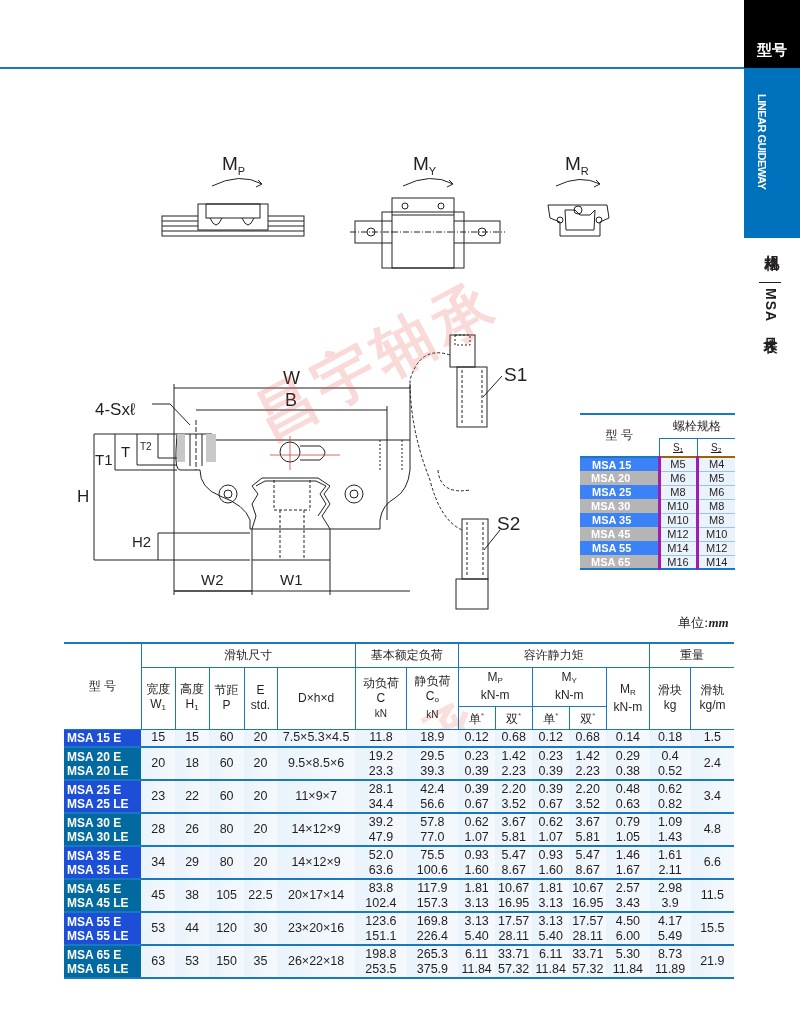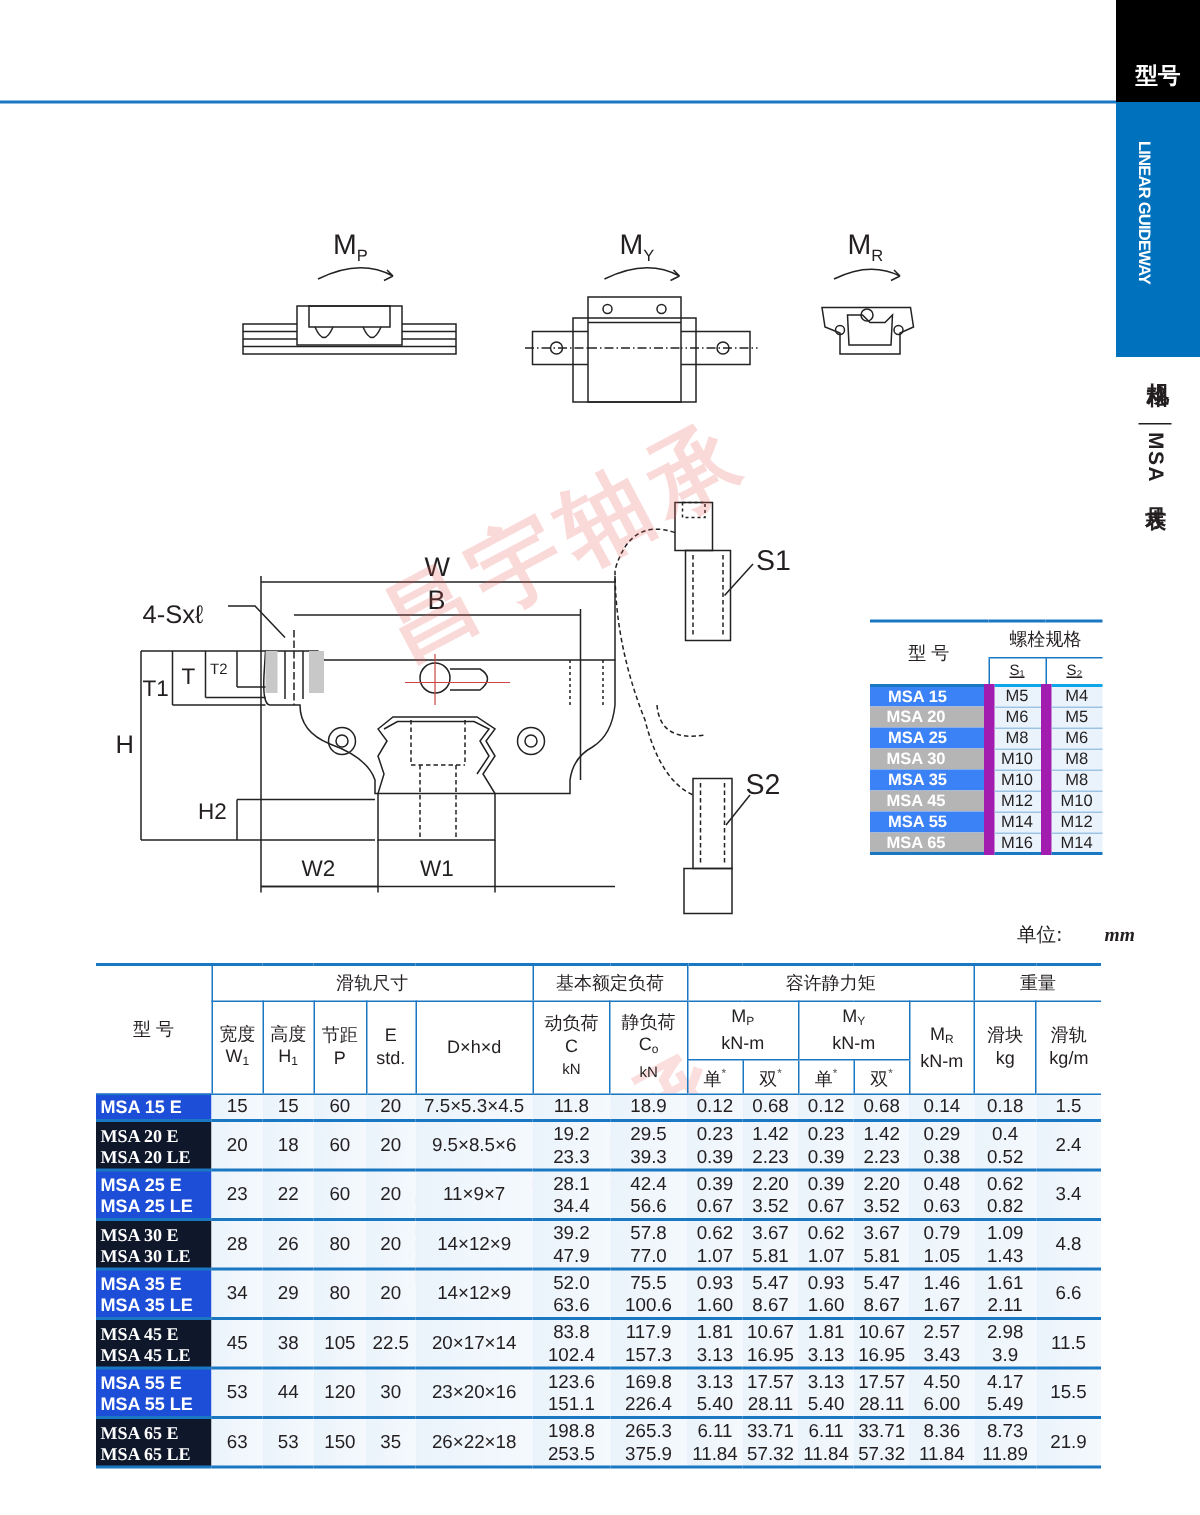--- a/index.html
+++ b/index.html
@@ -25,7 +25,7 @@
   .bolt-table th { font-weight: normal; color: #231f20; }
   .bolt-table .hdr-model { width: 79px; font-size: 12px; border-top: 2px solid #1a77c2; border-bottom: 2px solid #1a77c2; }
   .bolt-table .hdr-spec { height: 24px; border-top: 2px solid #1a77c2; border-bottom: 1px solid #1a77c2; font-size: 12px; }
-  .bolt-table .hdr-s { width: 38px; height: 19px; border-left: 1px solid #1a77c2; border-bottom: 2px solid #0ea5e9; font-size: 10px; text-decoration: underline; }
+  .bolt-table .hdr-s { width: 38px; height: 19px; border-left: 1px solid #1a77c2; border-bottom: 2px solid #a16207; font-size: 10px; text-decoration: underline; }
   .bolt-table .hdr-s:first-child { border-left: 1px solid #1a77c2; }
   .bolt-table td.model { color: #fff; font-weight: bold; font-size: 11px; text-align: left; padding-left: 12px; }
   .bolt-table td.blue { background: #3b82f6; }

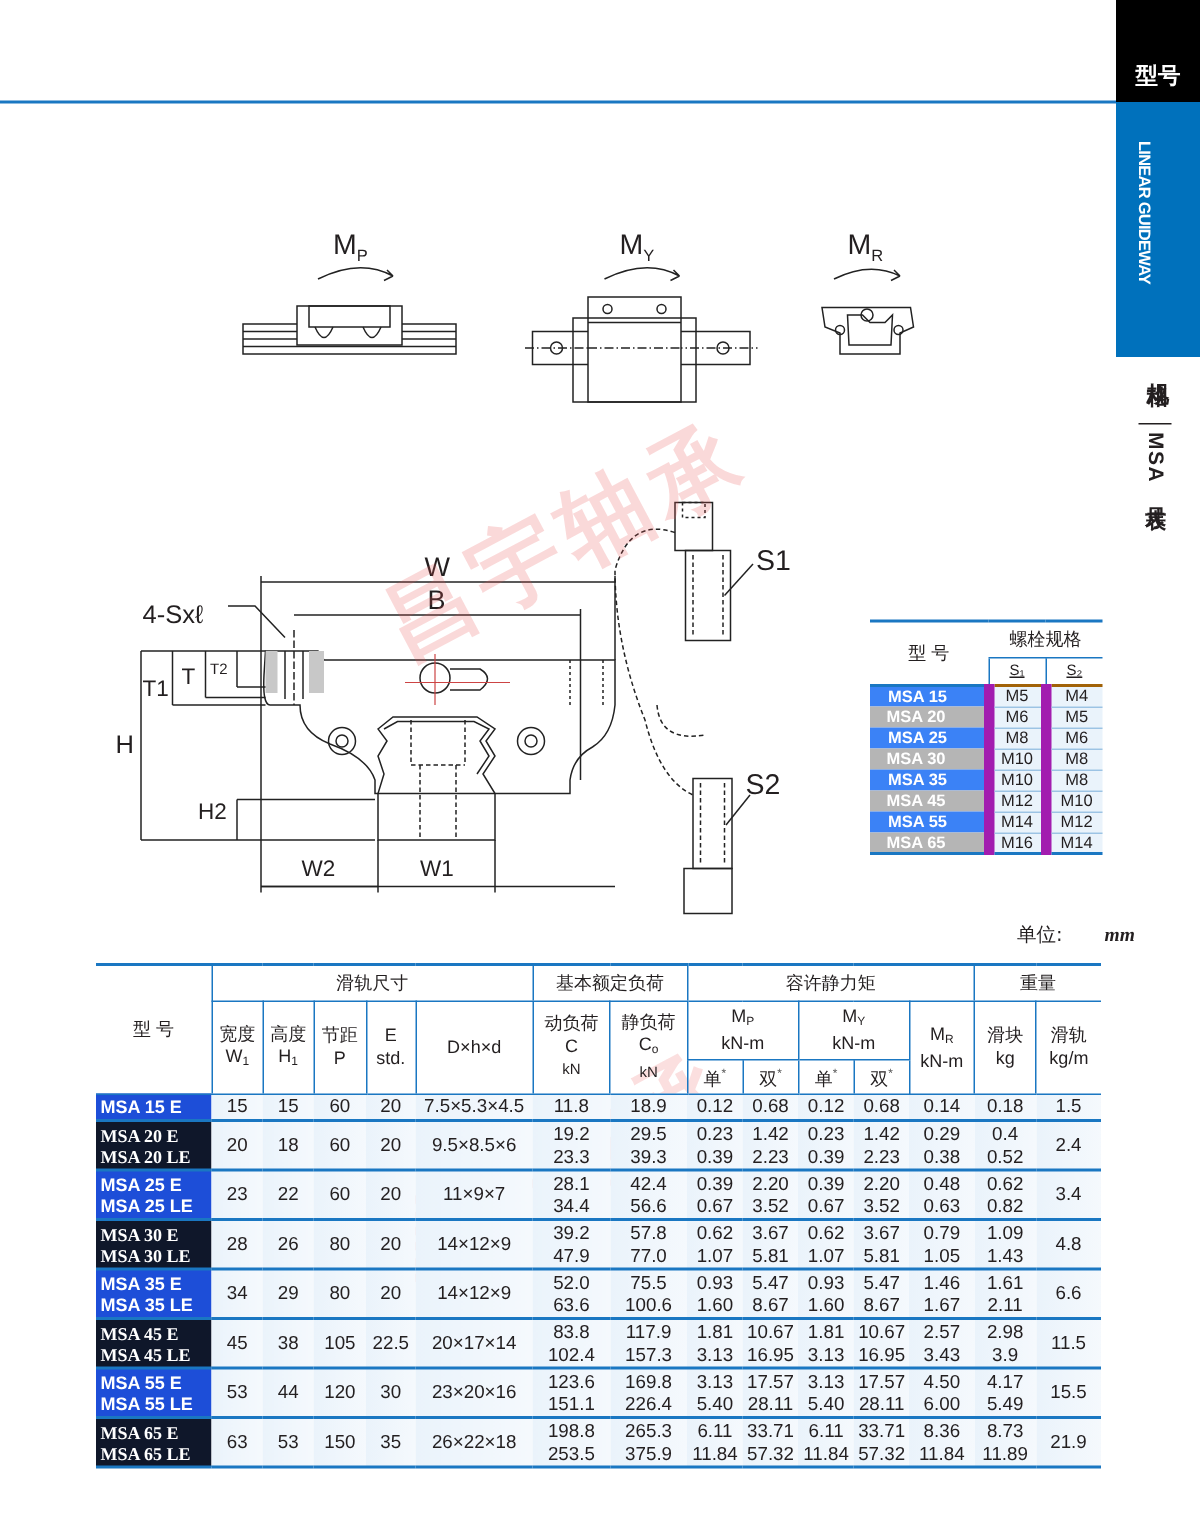--- a/index.html
+++ b/index.html
@@ -30,7 +30,7 @@
   .bolt-table td.model { color: #fff; font-weight: bold; font-size: 11px; text-align: left; padding-left: 12px; }
   .bolt-table td.blue { background: #3b82f6; }
   .bolt-table td.gray { background: #b5b5b5; padding-left: 11px; }
-  .bolt-table td.val { background: #eaf3fb; border-left: 7px solid #a21caf; border-bottom: 1px solid #9cc3e4; }
+  .bolt-table td.val { background: #eaf3fb; border-left: 3px solid #a21caf; border-bottom: 1px solid #9cc3e4; }
   .bolt-table tr:last-child td { border-bottom: 2px solid #1a77c2; }
 
   .unit { position: absolute; left: 678px; top: 614px; font-size: 13px; color: #231f20; }

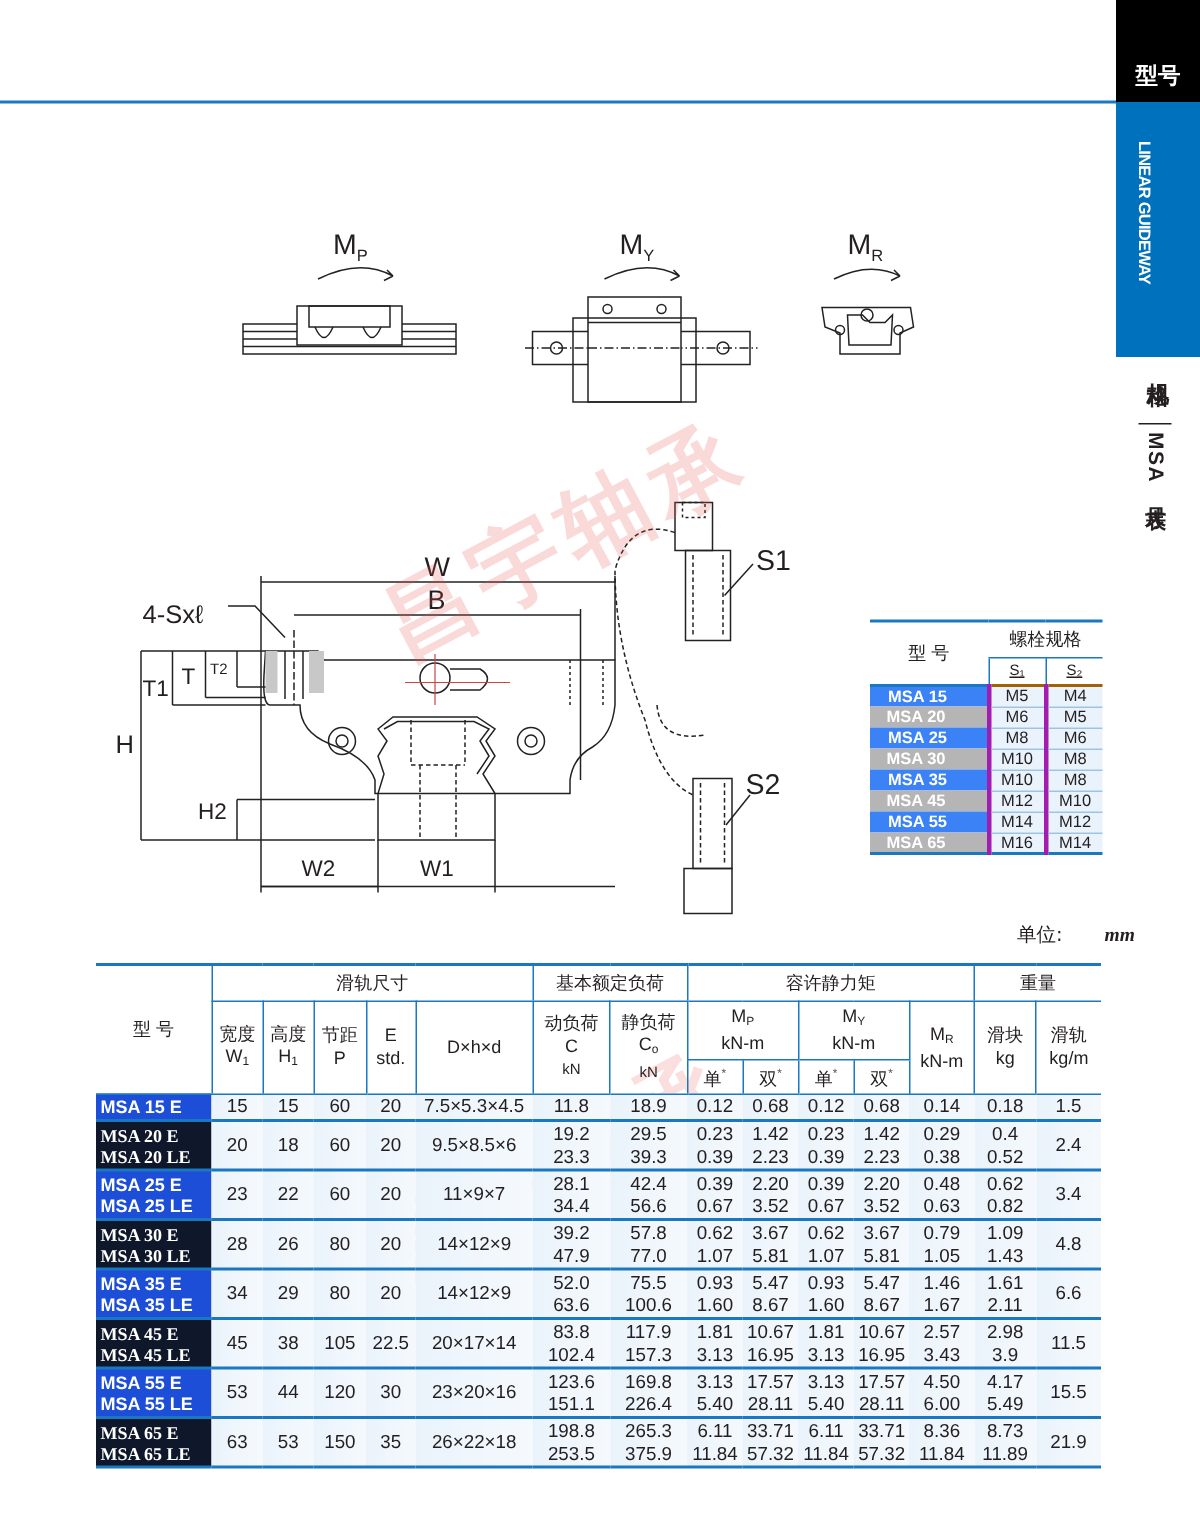--- a/index.html
+++ b/index.html
@@ -34,7 +34,7 @@
   .bolt-table tr:last-child td { border-bottom: 2px solid #1a77c2; }
 
   .unit { position: absolute; left: 678px; top: 614px; font-size: 13px; color: #231f20; }
-  .unit i { font-family: "Liberation Serif", serif; font-weight: bold; font-style: italic; margin-left: 28px; }
+  .unit i { font-family: "Liberation Serif", serif; font-weight: bold; font-style: italic; }
 
   
   .main-table { position: absolute; left: 64px; top: 642px; width: 670px; border-collapse: collapse; font-family: "Liberation Sans", sans-serif; font-size: 12px; }

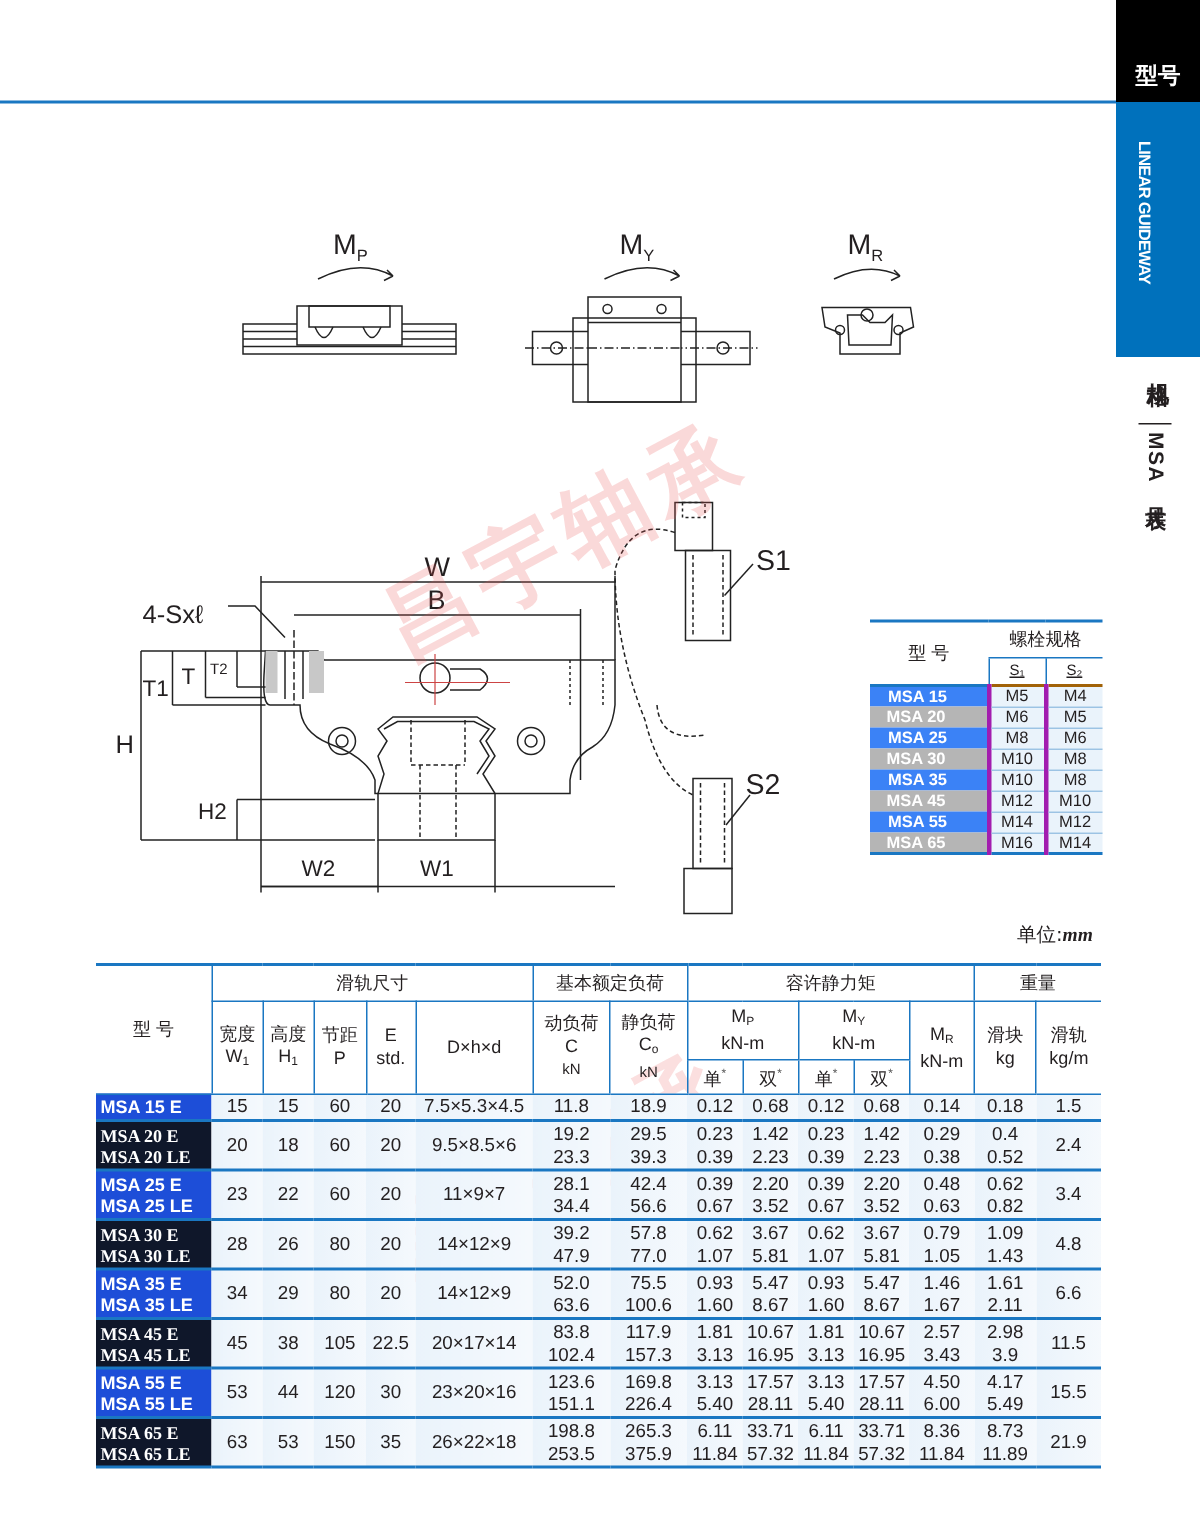--- a/index.html
+++ b/index.html
@@ -44,7 +44,7 @@
   .main-table td { text-align: center; padding: 0; line-height: 15px; font-size: 12.5px; color: #231f20; }
   .main-table td.model { color: #fff; font-weight: bold; text-align: left; padding-left: 3px; font-size: 12px; line-height: 14px; }
   .main-table td.blue { background: #1d4ed8; }
-  .main-table td.gray { background: #0f172a; font-family: Liberation Serif, serif; }
+  .main-table td.gray { background: #0369a1; }
   .main-table tbody tr { border-bottom: 2px solid #1a77c2; }
   .main-table tbody tr td:not(.model) { background: linear-gradient(90deg, #eaf3fb 0%, #f5f9fd 100%); }
   .main-table tbody tr.r-single td { height: 18px; }

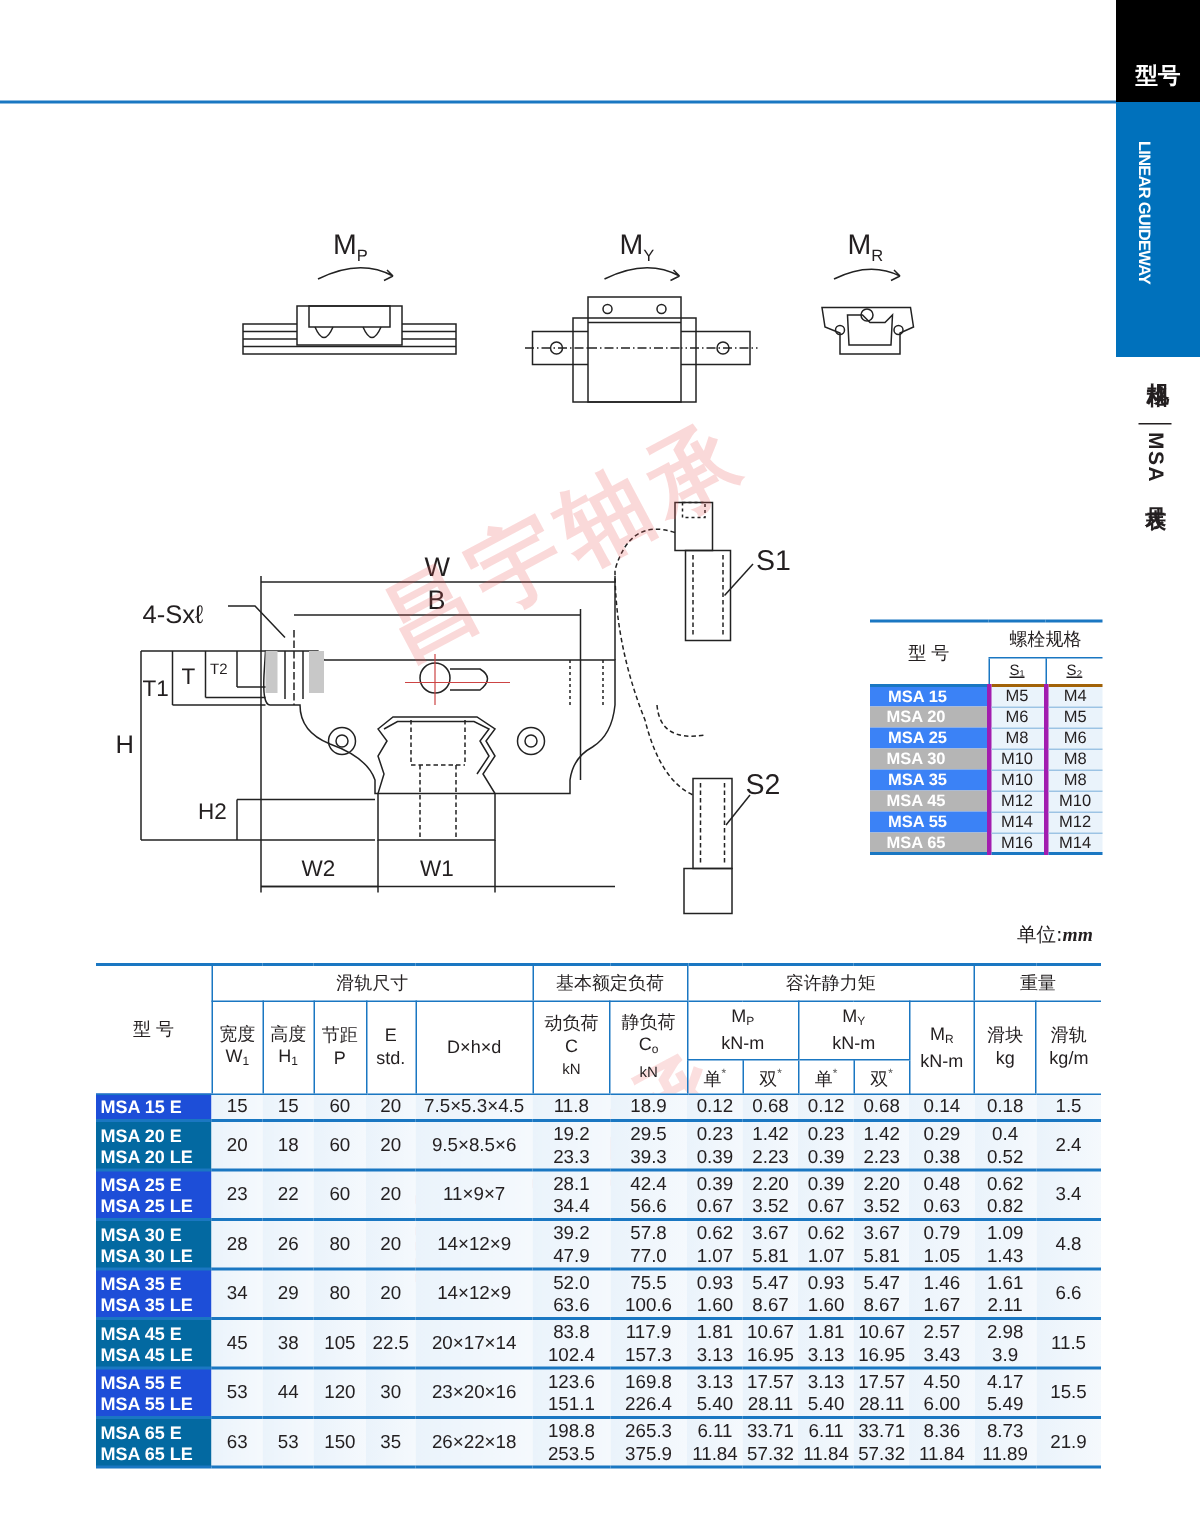--- a/index.html
+++ b/index.html
@@ -620,7 +620,7 @@
           <div>57.32</div>
         </td>
         <td>
-          <div>8.36</div>
+          <div>5.30</div>
           <div>11.84</div>
         </td>
         <td>

